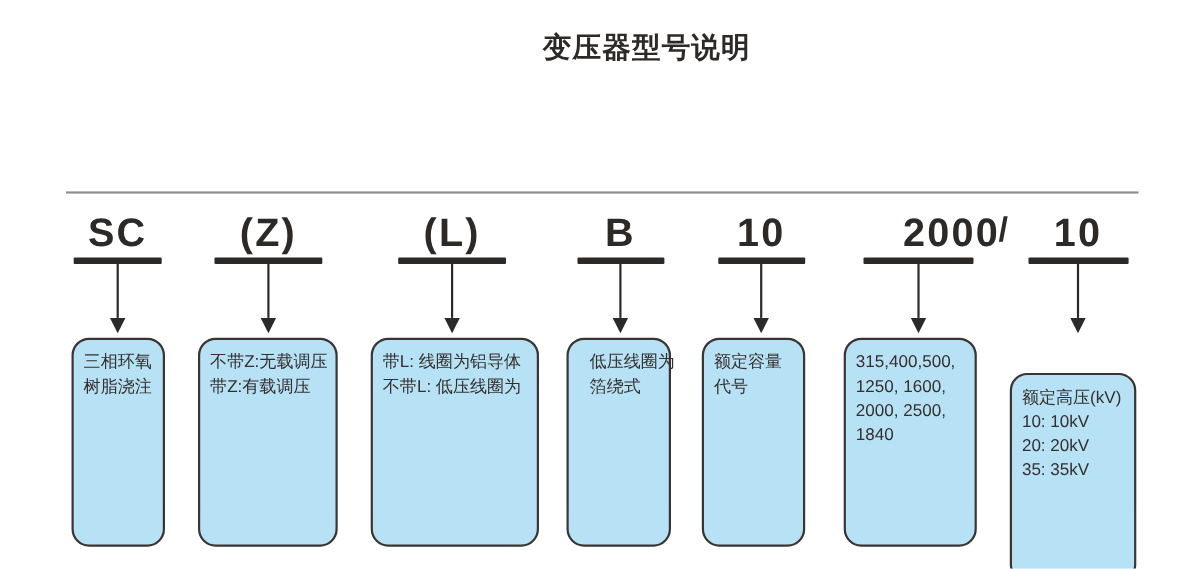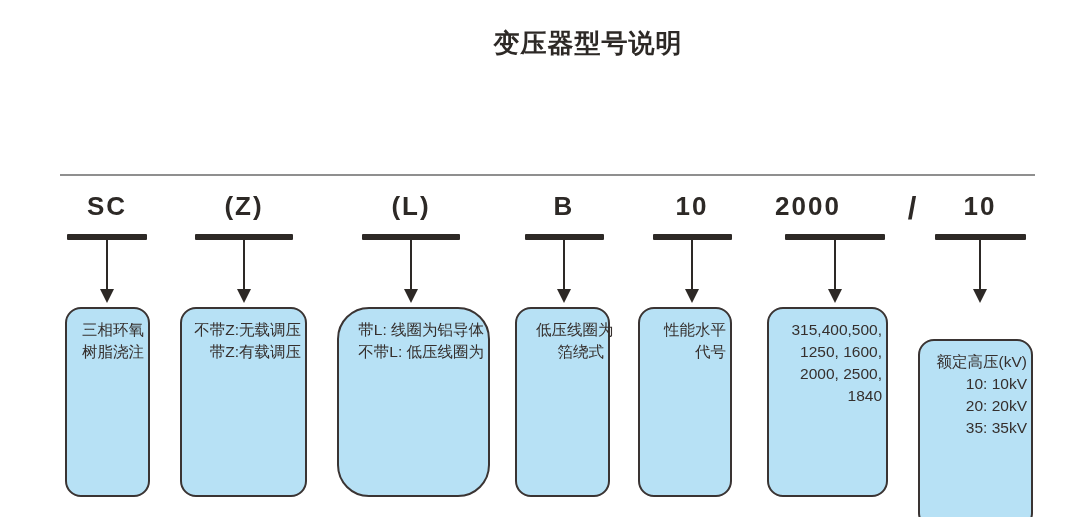--- a/index.html
+++ b/index.html
@@ -30,7 +30,7 @@
     position:absolute;
     top:191px;
     transform:translateX(-50%);
-    font-size:26px;font-weight:800;
+    font-size:36px;font-weight:800;
     letter-spacing:2px;
     color:var(--bar,#2d2926);
     white-space:nowrap;

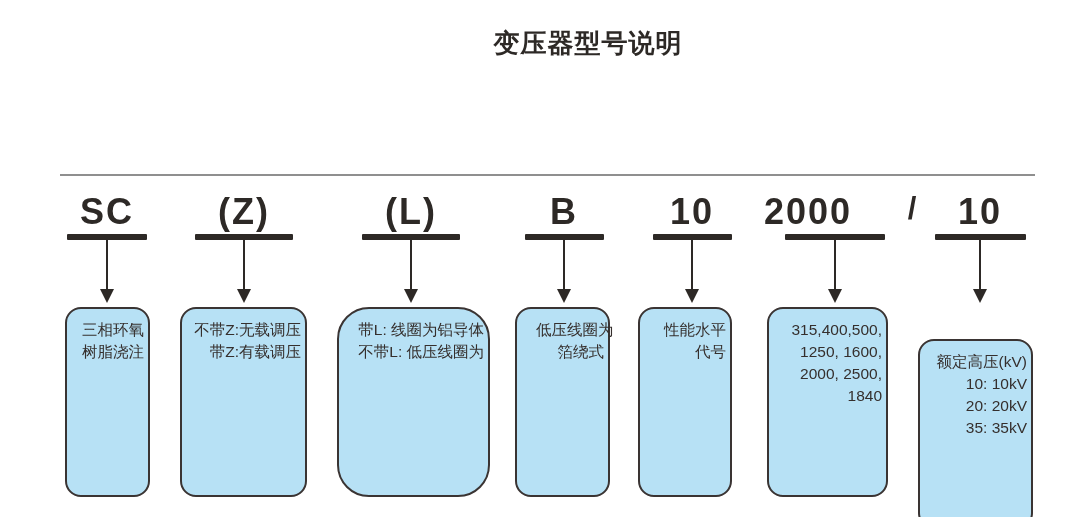--- a/index.html
+++ b/index.html
@@ -154,7 +154,7 @@
   </div>
 
   <div class="segment">
-    <div class="code" style="left: 808px;">2000</div>
+    <div class="code" style="left: 865px;">2000</div>
     <div class="bar" style="left: 785px; width: 100px;"></div>
     <div class="arrow" style="left: 835px;">
       <div class="stem"></div>

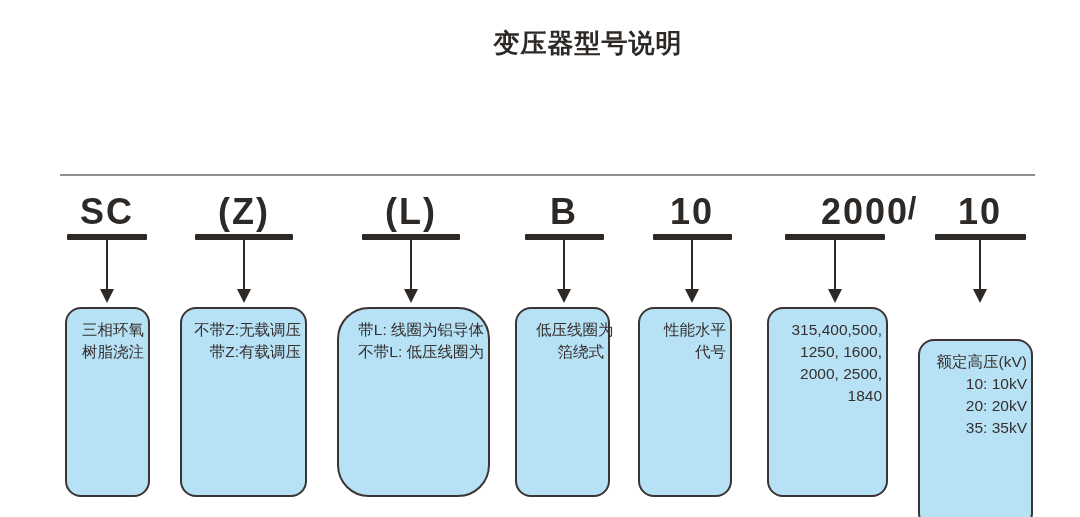--- a/index.html
+++ b/index.html
@@ -71,7 +71,6 @@
     border:2.5px solid var(--box-border,#3a3433);
     border-radius:16px;
     padding:10px 4px 0 9px;
-    text-align:right;
   }
   .box-line{
     font-size:15.5px;

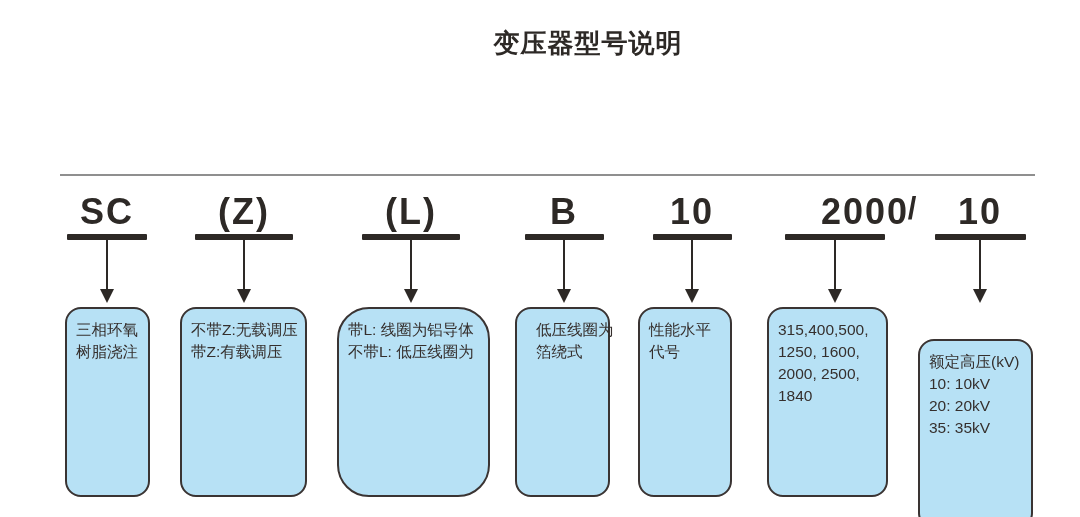--- a/index.html
+++ b/index.html
@@ -120,7 +120,7 @@
       <div class="stem"></div>
       <div class="head"></div>
     </div>
-    <div class="box" style="left: 337px; width: 153px; border-radius: 32px;">
+    <div class="box" style="left: 337px; width: 153px;">
           <div class="box-line">带L: 线圈为铝导体</div>
           <div class="box-line">不带L: 低压线圈为</div>
         </div>

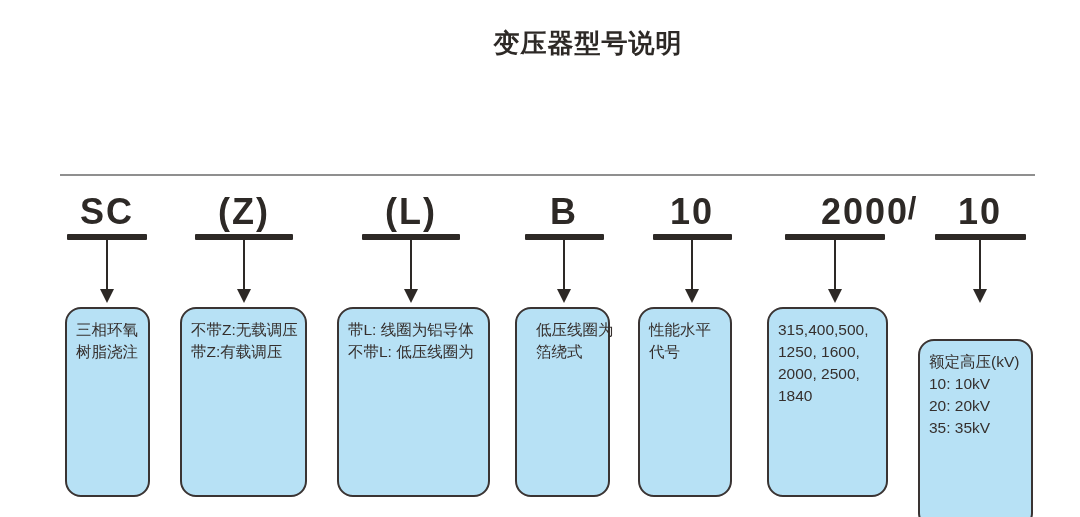--- a/index.html
+++ b/index.html
@@ -147,7 +147,7 @@
       <div class="head"></div>
     </div>
     <div class="box" style="left: 638px; width: 94px;">
-          <div class="box-line">性能水平</div>
+          <div class="box-line">额定容量</div>
           <div class="box-line">代号</div>
         </div>
   </div>

